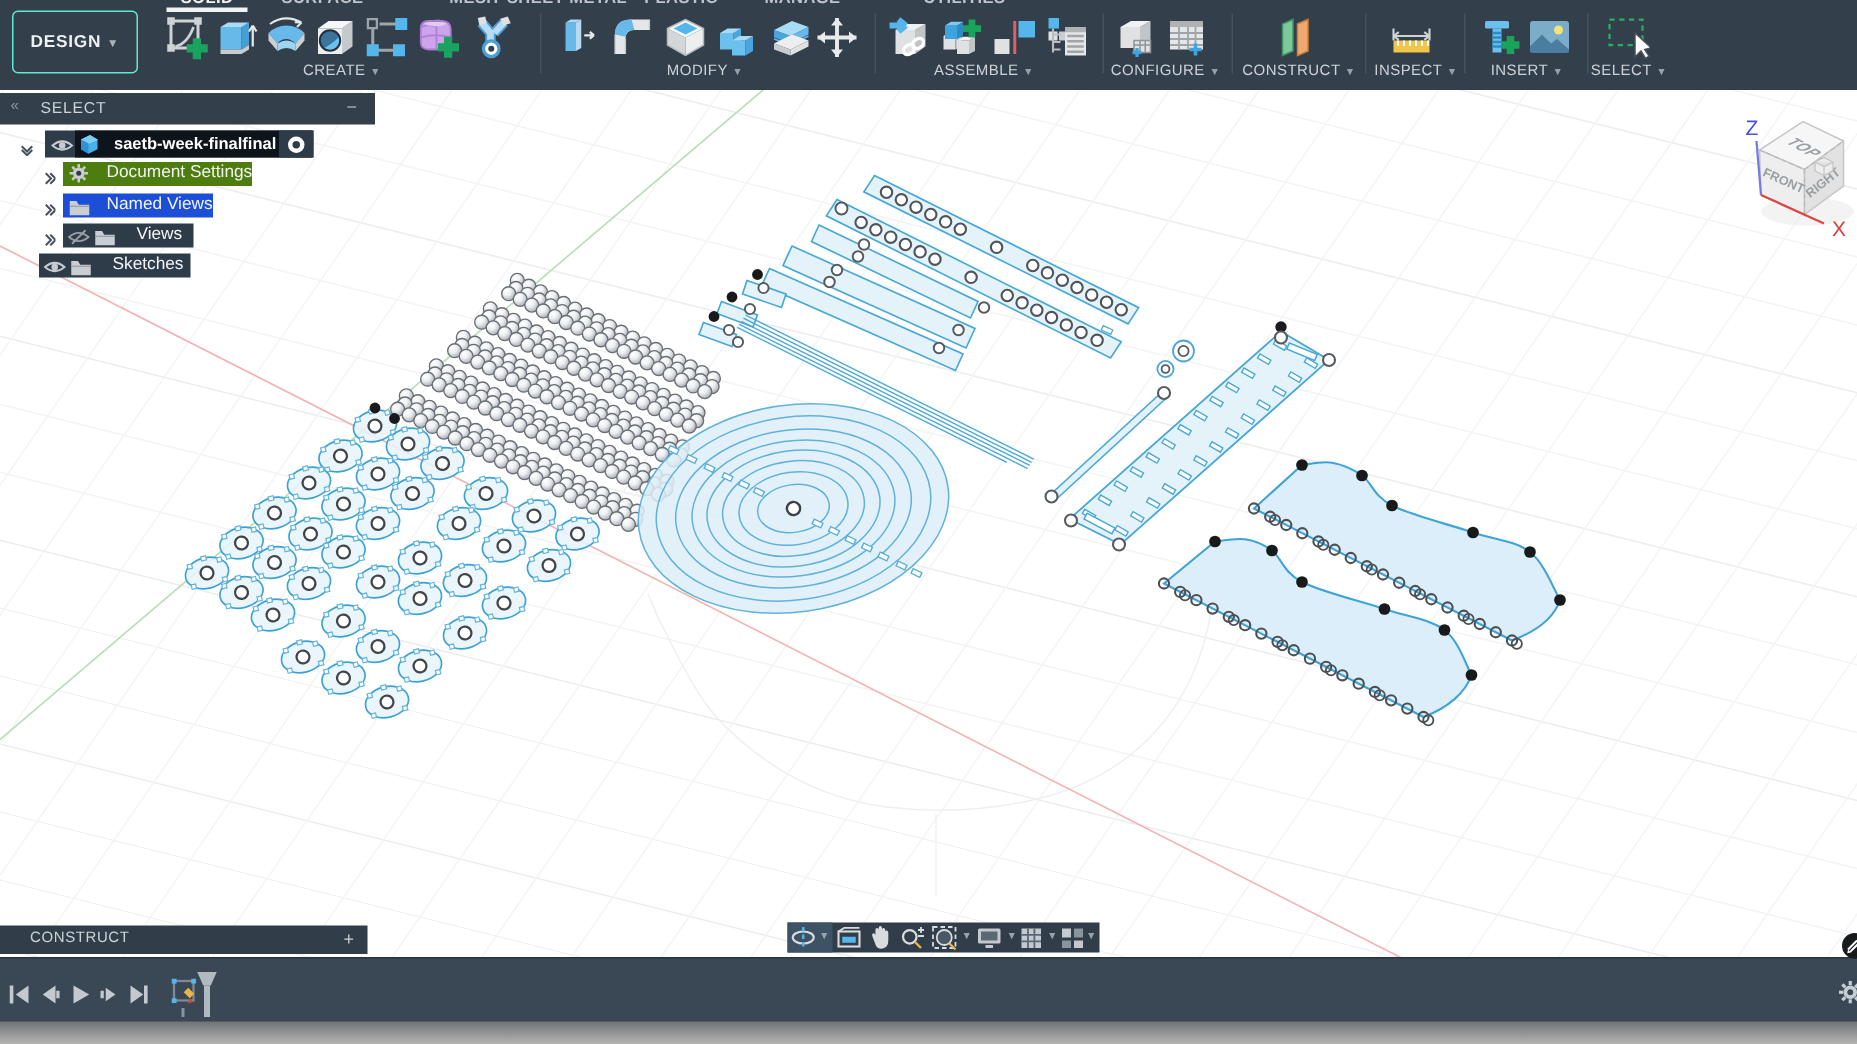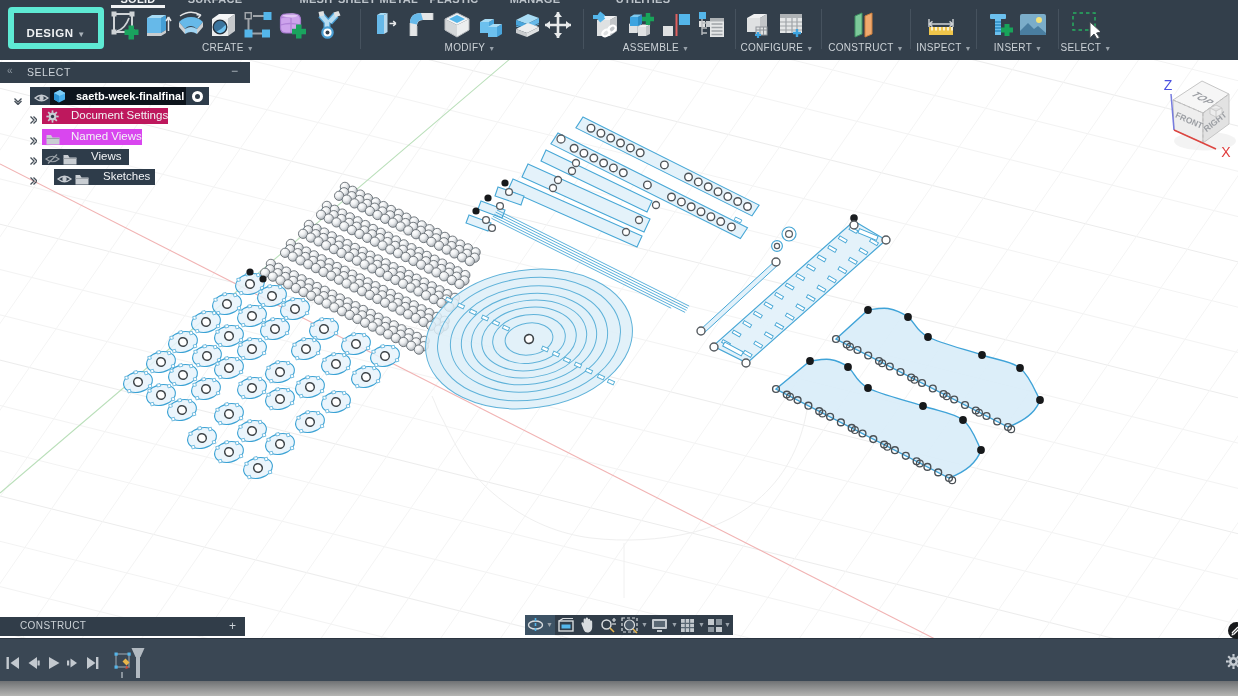--- a/index.html
+++ b/index.html
@@ -1011,7 +1011,7 @@
     <div style="position:absolute;left:465px;top:-7.5px;width:140px;text-align:center;font-size:11px;font-weight:bold;color:#bcc3ca;letter-spacing:0.3px">MANAGE</div>
     <div style="position:absolute;left:573px;top:-7.5px;width:140px;text-align:center;font-size:11px;font-weight:bold;color:#bcc3ca;letter-spacing:0.3px">UTILITIES</div>
     <div style="position:absolute;left:111px;top:5px;width:54px;height:2.5px;background:#f0f2f4"></div>
-    <div style="position:absolute;left:8px;top:7px;width:96px;height:42px;border:6px solid #5eead4;border-radius:4px;box-sizing:border-box;color:#eef0f2;font-size:11.5px;font-weight:bold;text-align:center;line-height:40px;letter-spacing:0.5px">DESIGN <span style="font-size:8px;color:#aab2b9">▼</span></div>
+    <div style="position:absolute;left:8px;top:7px;width:84px;height:42px;border:1px solid #5eead4;border-radius:4px;box-sizing:border-box;color:#eef0f2;font-size:11.5px;font-weight:bold;text-align:center;line-height:40px;letter-spacing:0.5px">DESIGN <span style="font-size:8px;color:#aab2b9">▼</span></div>
     <svg style="position:absolute;left:110px;top:10px" width="30" height="30" viewBox="0 0 30 30">
       <rect x="4" y="4" width="18" height="18" fill="none" stroke="#cfd3d6" stroke-width="2"></rect>
       <rect x="1.5" y="1.5" width="5" height="5" fill="#cfd3d6"></rect>

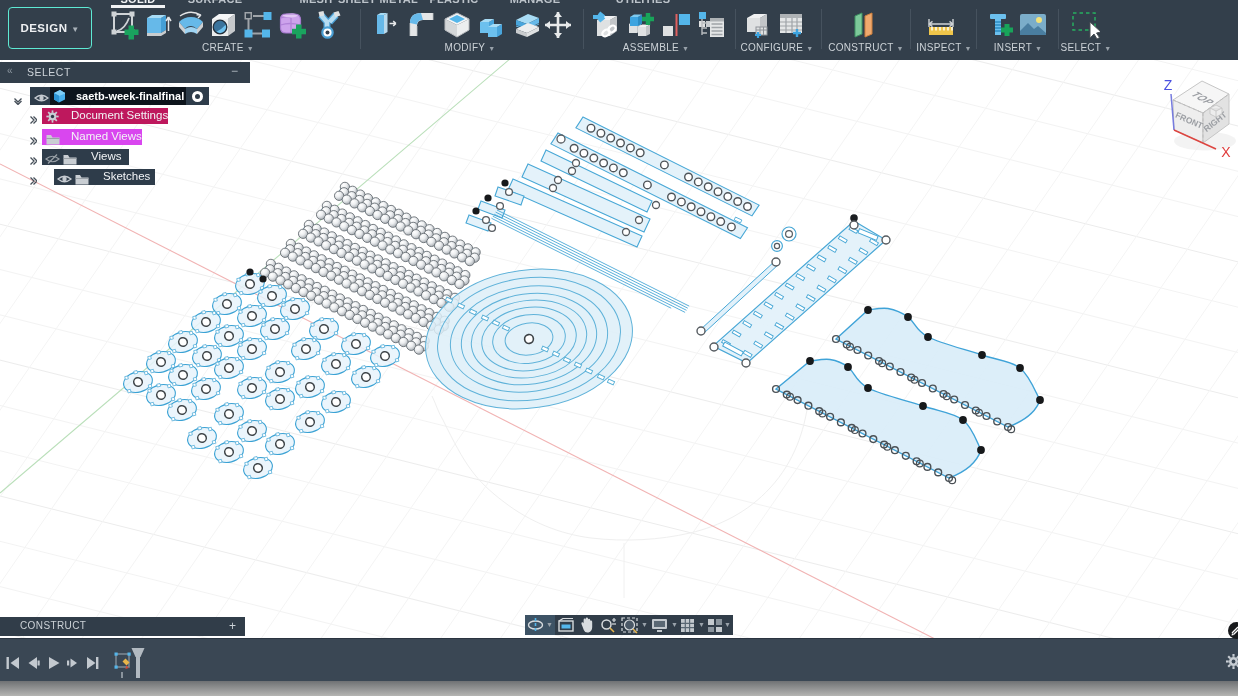--- a/index.html
+++ b/index.html
@@ -1229,7 +1229,7 @@
 <div style="position:absolute;left:29px;top:111px"><svg width="8" height="10" viewBox="0 0 8 10">
       <path d="M1.5 1.5 L5 5 L1.5 8.5 M4.5 1.5 L8 5 L4.5 8.5" stroke="#464f59" stroke-width="1.3" fill="none"></path>
     </svg></div>
-<div style="position:absolute;left:42px;top:108px;width:126px;height:16px;background:#be185d">
+<div style="position:absolute;left:42px;top:108px;width:126px;height:16px;background:#4d7c0f">
     <span style="position:absolute;left:4px;top:1px"><svg width="13" height="13" viewBox="0 0 14 14">
         <g fill="#c9ced3">
           <circle cx="7" cy="7" r="4.2"></circle>

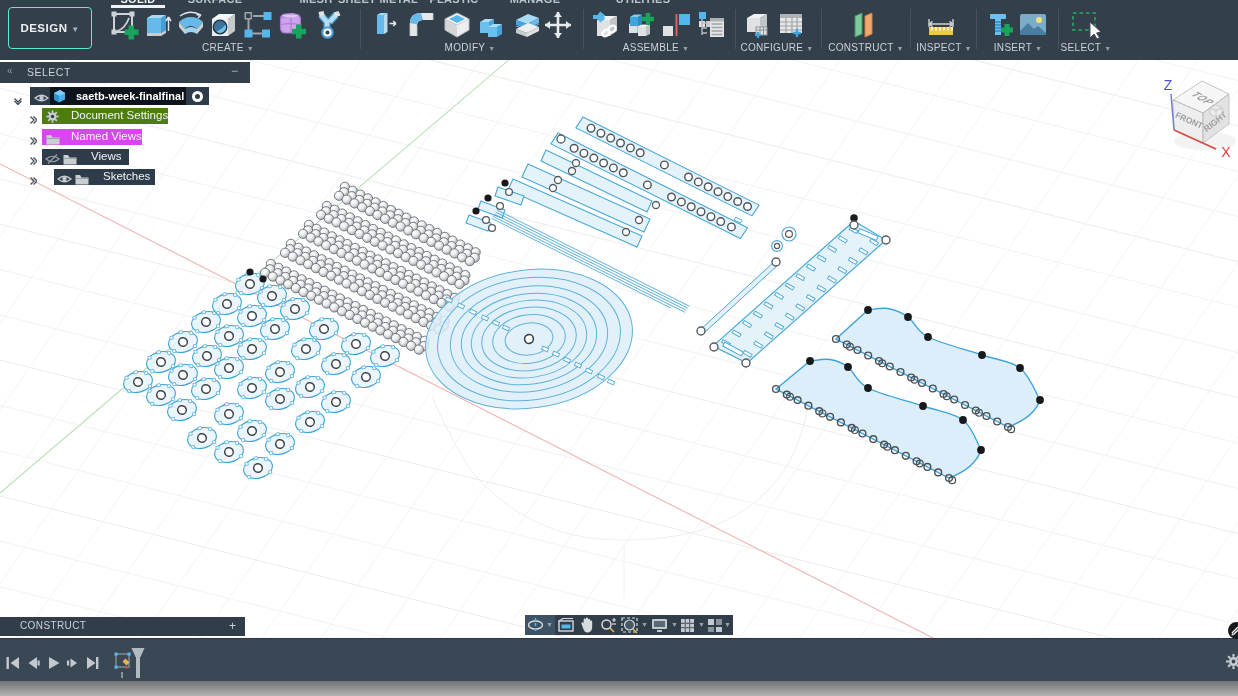--- a/index.html
+++ b/index.html
@@ -1249,7 +1249,7 @@
 <div style="position:absolute;left:29px;top:131.5px"><svg width="8" height="10" viewBox="0 0 8 10">
       <path d="M1.5 1.5 L5 5 L1.5 8.5 M4.5 1.5 L8 5 L4.5 8.5" stroke="#464f59" stroke-width="1.3" fill="none"></path>
     </svg></div>
-<div style="position:absolute;left:42px;top:128.5px;width:100px;height:16px;background:#d946ef">
+<div style="position:absolute;left:42px;top:128.5px;width:100px;height:16px;background:#1d4ed8">
     <span style="position:absolute;left:4px;top:2.5px"><svg width="14" height="11" viewBox="0 0 14 11">
         <path d="M0.5 2.5 L0.5 10.5 L13.5 10.5 L13.5 3.5 L6.5 3.5 L5 1 L0.5 1 Z" fill="#c9ced3"></path>
         <path d="M0.5 4.5 h13" stroke="#8e959c" stroke-width="0.8"></path>

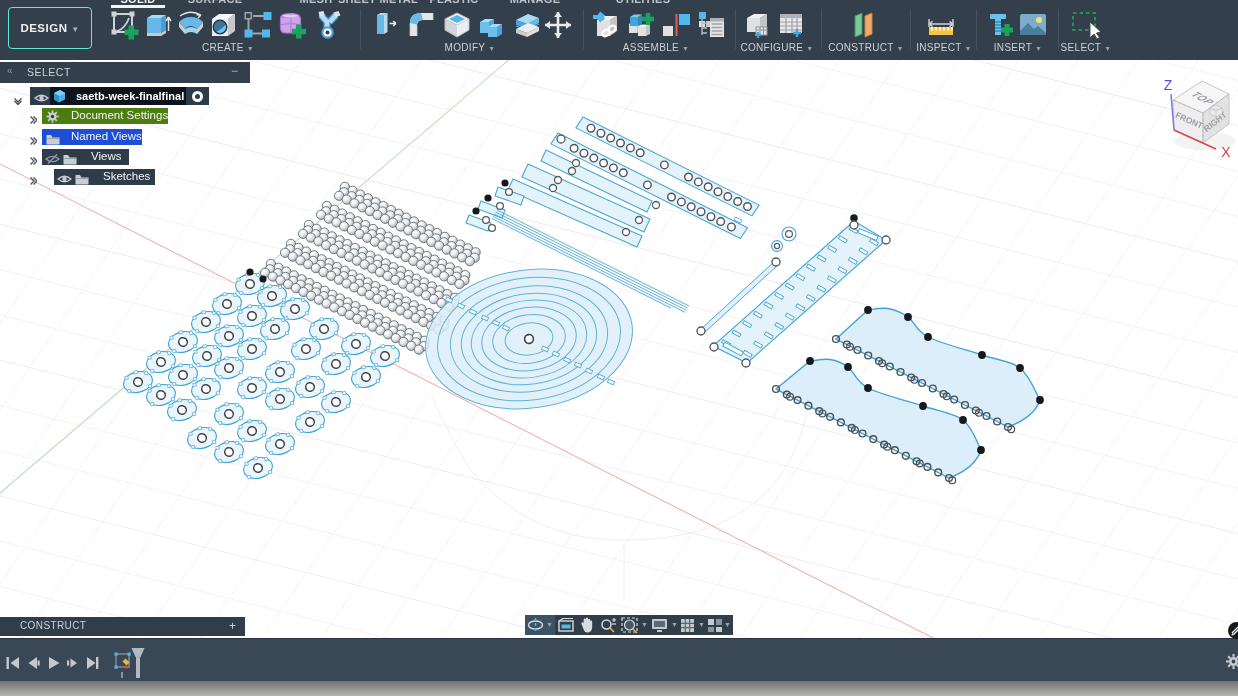--- a/index.html
+++ b/index.html
@@ -1273,7 +1273,7 @@
 <div style="position:absolute;left:29px;top:171.5px"><svg width="8" height="10" viewBox="0 0 8 10">
       <path d="M1.5 1.5 L5 5 L1.5 8.5 M4.5 1.5 L8 5 L4.5 8.5" stroke="#464f59" stroke-width="1.3" fill="none"></path>
     </svg></div>
-<div style="position:absolute;left:54px;top:168.5px;width:101px;height:16px;background:#2e3c4a">
+<div style="position:absolute;left:26px;top:168.5px;width:101px;height:16px;background:#2e3c4a">
     <span style="position:absolute;left:3px;top:2px"><svg width="15" height="12" viewBox="0 0 15 12">
         <path d="M1 6 Q7.5 0.5 14 6 Q7.5 11.5 1 6 Z" fill="none" stroke="#c6cbd1" stroke-width="1.3"></path>
         <circle cx="7.5" cy="6" r="2.2" fill="#c6cbd1"></circle>

